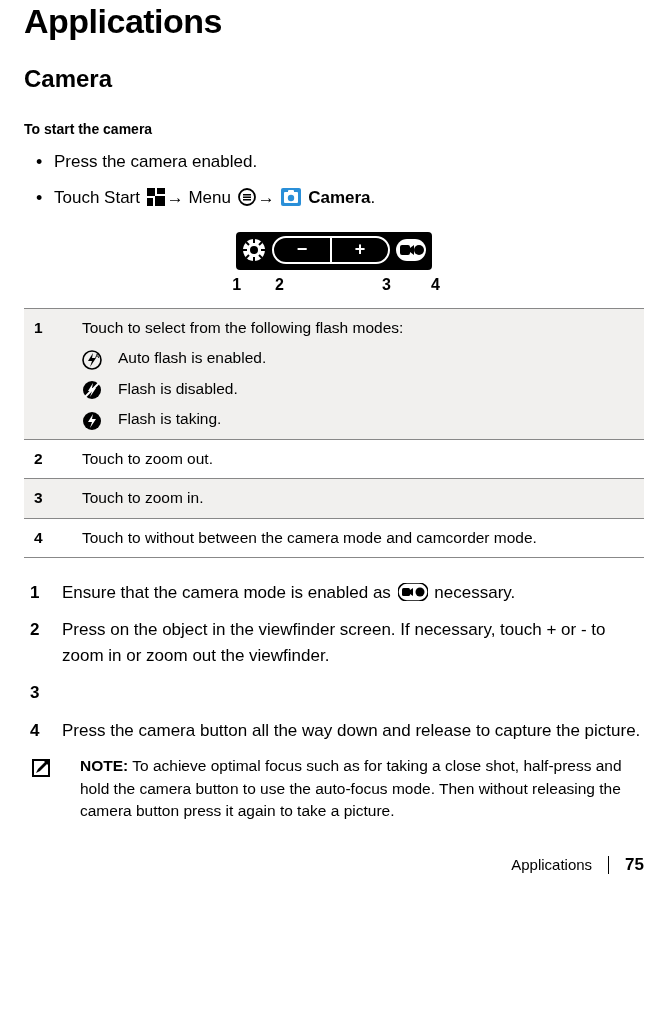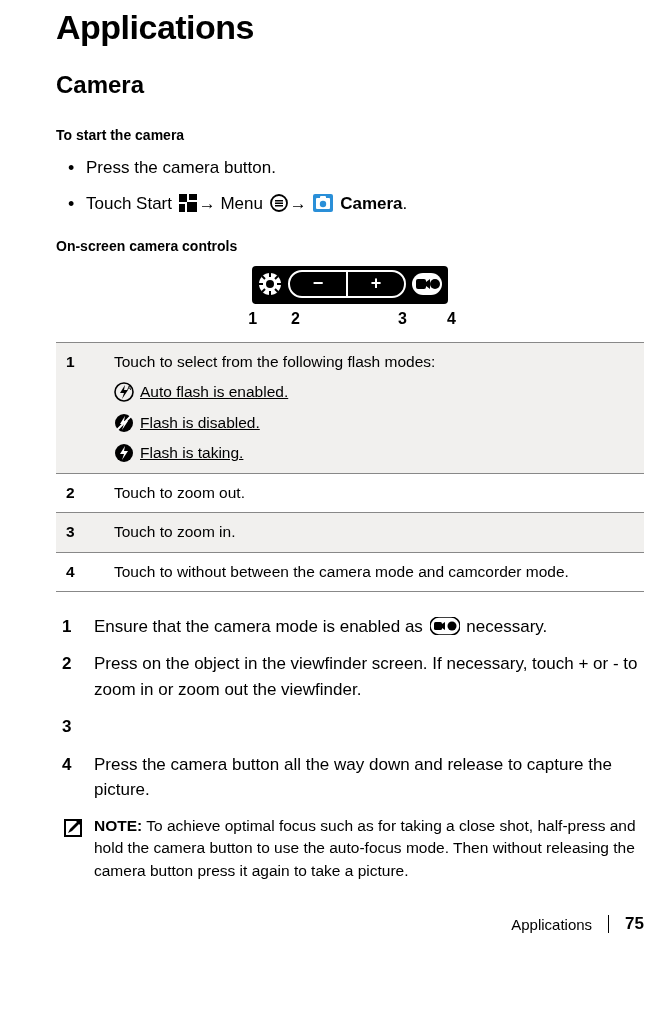--- a/index.html
+++ b/index.html
@@ -11,9 +11,8 @@
     width: 668px;
   }
   .page {
-    padding: 8px 24px 16px 24px;
+    padding: 2px 24px 16px 24px;
     box-sizing: border-box;
-    margin-left: 32px;
   }
   h1 {
     font-size: 34px;

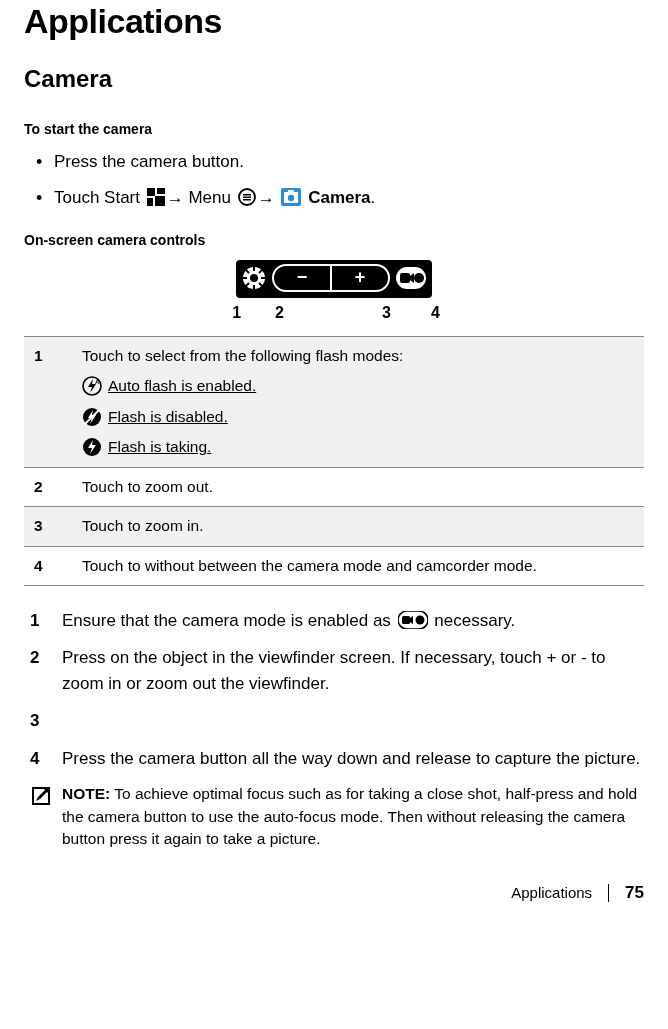--- a/index.html
+++ b/index.html
@@ -196,7 +196,7 @@
   <h3>To start the camera</h3>
 
   <ul class="bullets">
-    <li>Press the camera button.</li>
+    <li>Press the camera enabled.</li>
     <li>
       <span>Touch Start </span><span class="inline-icon">
           <svg width="18" height="18" viewBox="0 0 18 18">

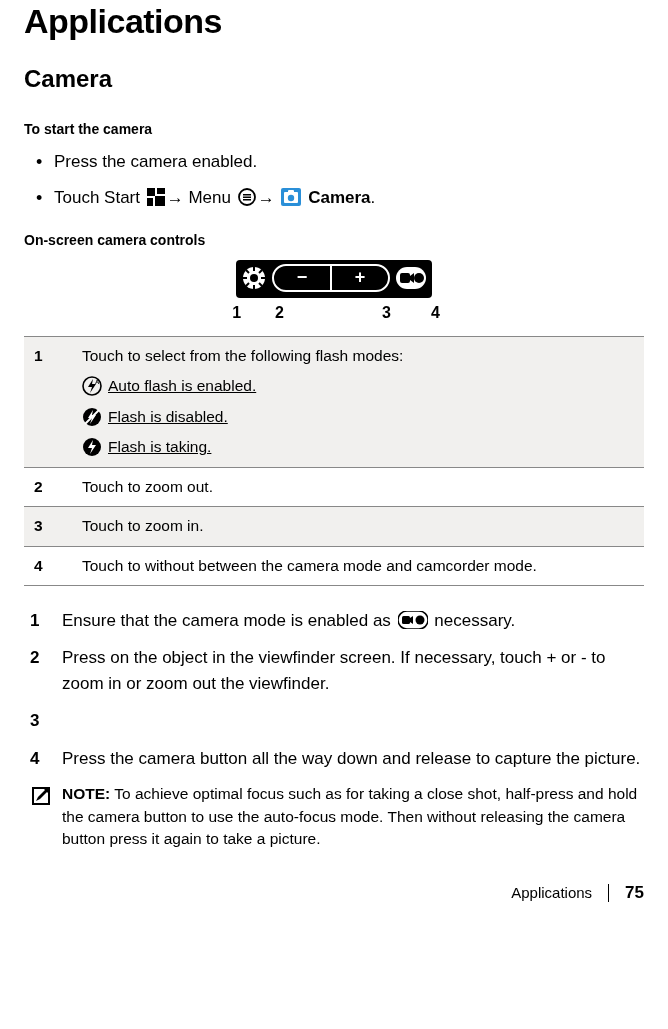--- a/index.html
+++ b/index.html
@@ -223,7 +223,6 @@
     </li>
   </ul>
 
-  <h3>On-screen camera controls</h3>
 
   <div class="controls-figure">
     <div class="ctrl-bar">

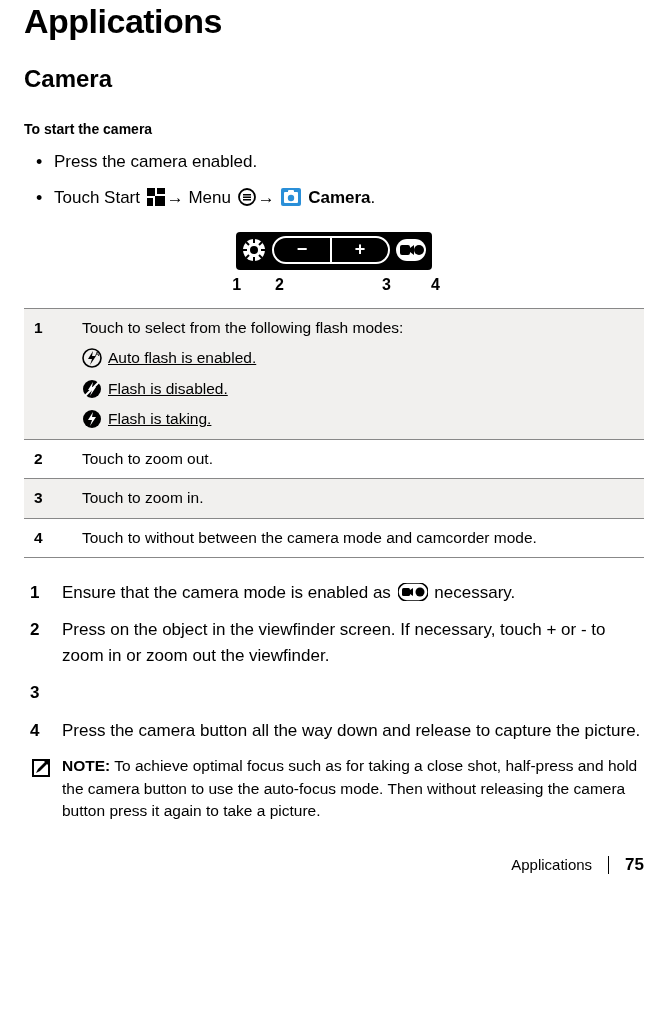--- a/index.html
+++ b/index.html
@@ -131,10 +131,9 @@
   }
   .flash-line {
     display: flex;
-    align-items: center;
-    gap: 6px;
+    align-items: flex-end;
+    gap: 16px;
     margin-top: 8px;
-    text-decoration: underline;
   }
   .flash-line svg { flex-shrink: 0; }
   .shade { background: #f1f0ee; }

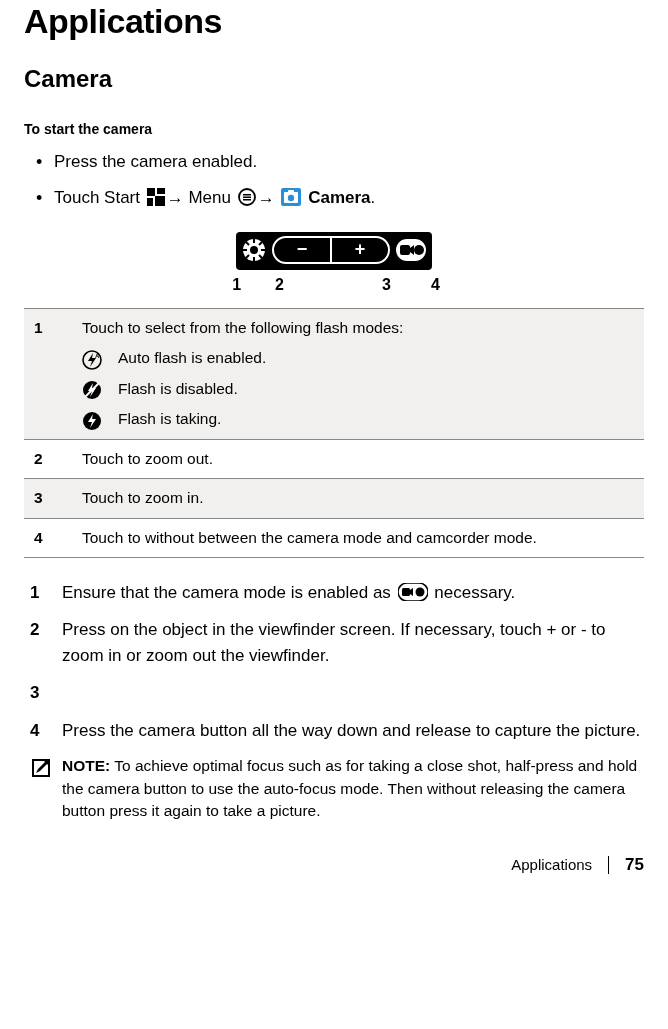--- a/index.html
+++ b/index.html
@@ -156,7 +156,7 @@
   }
   .note {
     display: flex;
-    gap: 10px;
+    gap: 28px;
     font-size: 15.5px;
     line-height: 1.45;
     margin-top: 8px;

